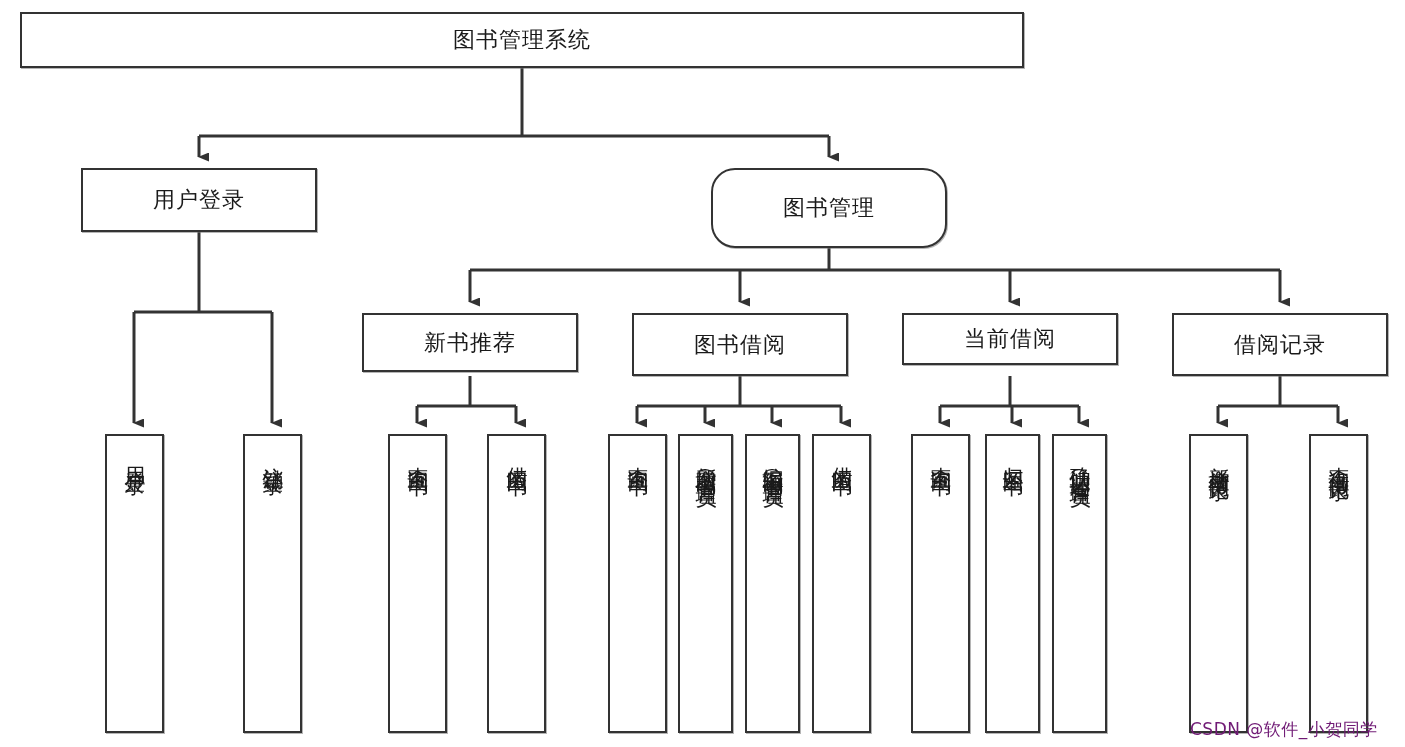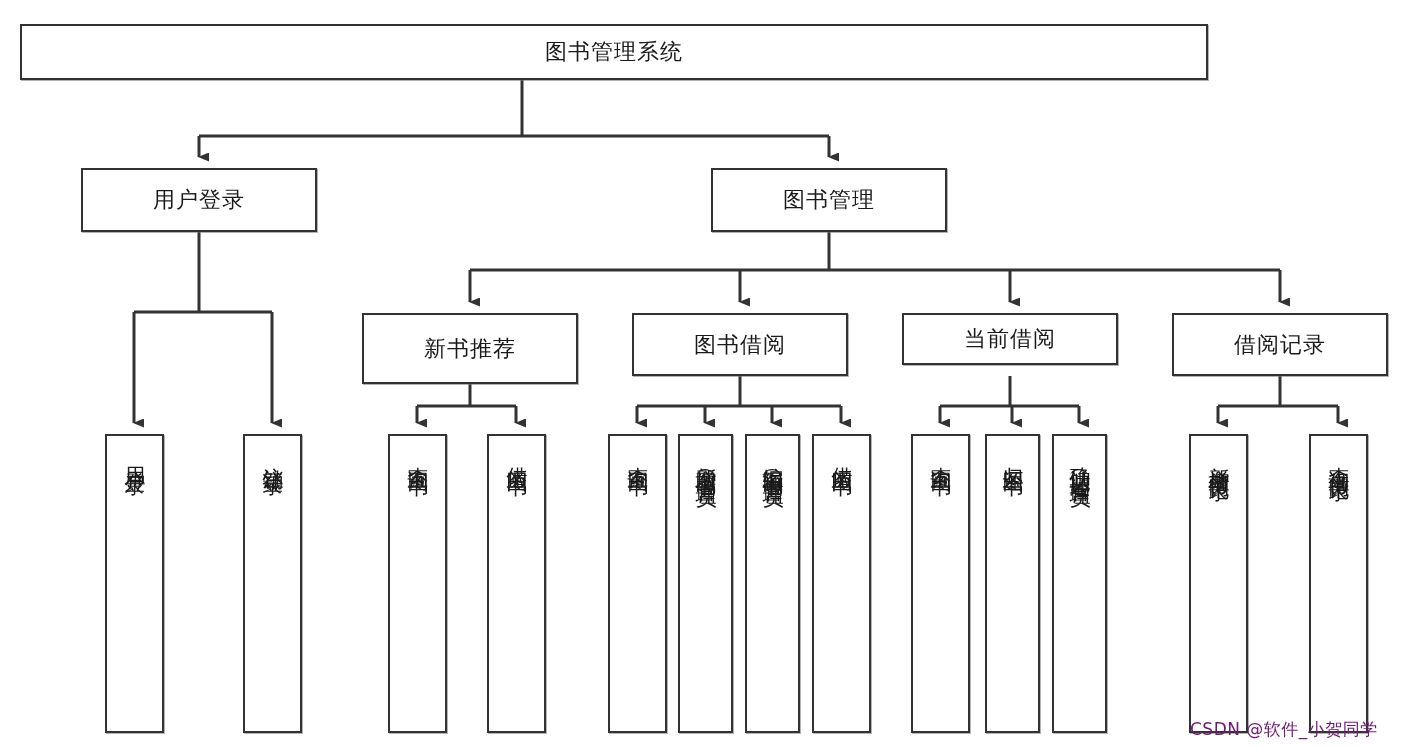--- a/index.html
+++ b/index.html
@@ -113,7 +113,7 @@
   </svg>
 
   <div id="nodes-layer">
-      <div class="node-box" style="left: 20px; top: 12px; width: 1188px; height: 56px; margin-top: 12px;">
+      <div class="node-box" style="left: 20px; top: 12px; width: 1004px; height: 56px;">
         <span class="node-label">图书管理系统</span>
       </div>
       <div class="node-box" style="left: 81px; top: 168px; width: 236px; height: 64px;">

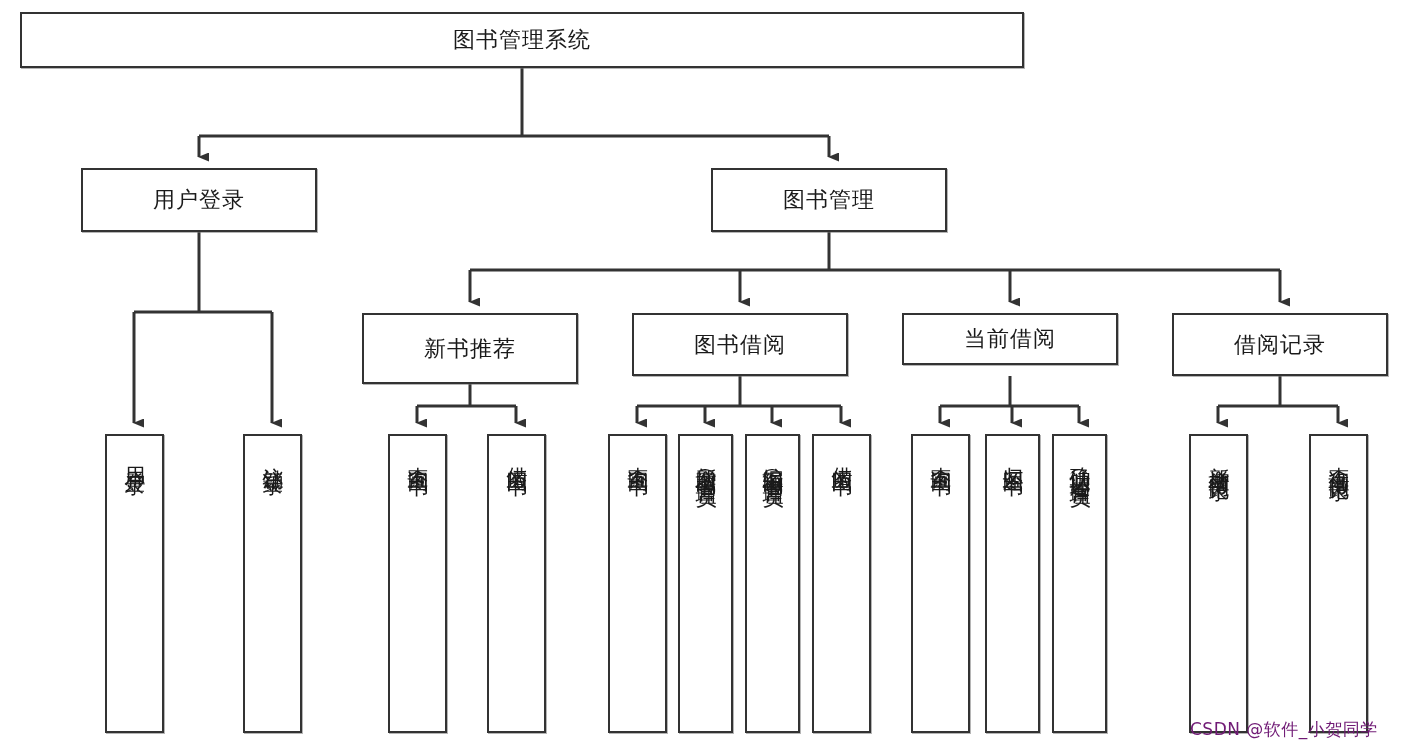--- a/index.html
+++ b/index.html
@@ -119,7 +119,7 @@
       <div class="node-box" style="left: 81px; top: 168px; width: 236px; height: 64px;">
         <span class="node-label">用户登录</span>
       </div>
-      <div class="node-box" style="left: 711px; top: 168px; width: 236px; height: 64px;">
+      <div class="node-box" style="left: 711px; top: 168px; width: 236px; height: 80px; border-radius: 24px;">
         <span class="node-label">图书管理</span>
       </div>
       <div class="node-box" style="left: 362px; top: 313px; width: 216px; height: 71px;">

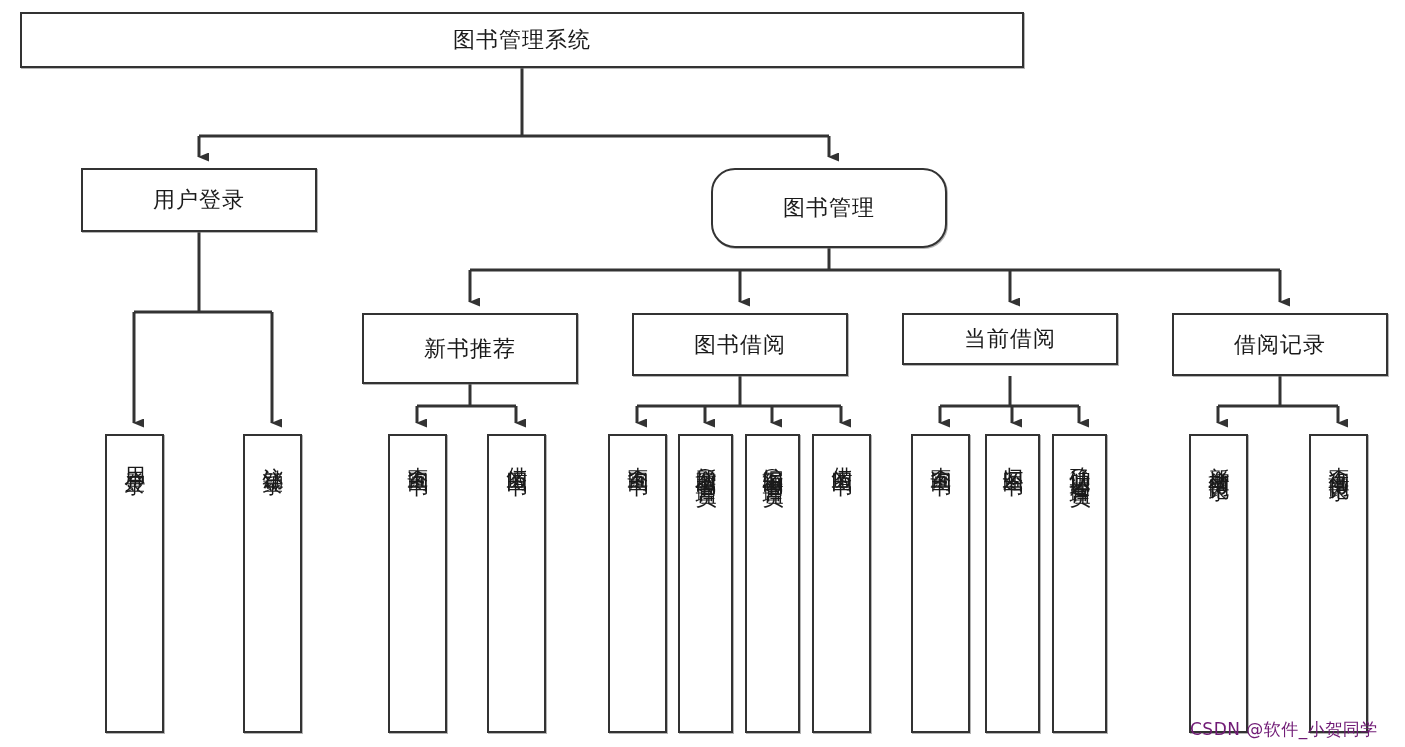--- a/index.html
+++ b/index.html
@@ -122,7 +122,7 @@
       <div class="node-box" style="left: 711px; top: 168px; width: 236px; height: 80px; border-radius: 24px;">
         <span class="node-label">图书管理</span>
       </div>
-      <div class="node-box" style="left: 362px; top: 313px; width: 216px; height: 71px;">
+      <div class="node-box" style="left: 362px; top: 313px; width: 216px; height: 59px;">
         <span class="node-label">新书推荐</span>
       </div>
       <div class="node-box" style="left: 632px; top: 313px; width: 216px; height: 63px; text-align: right;">

